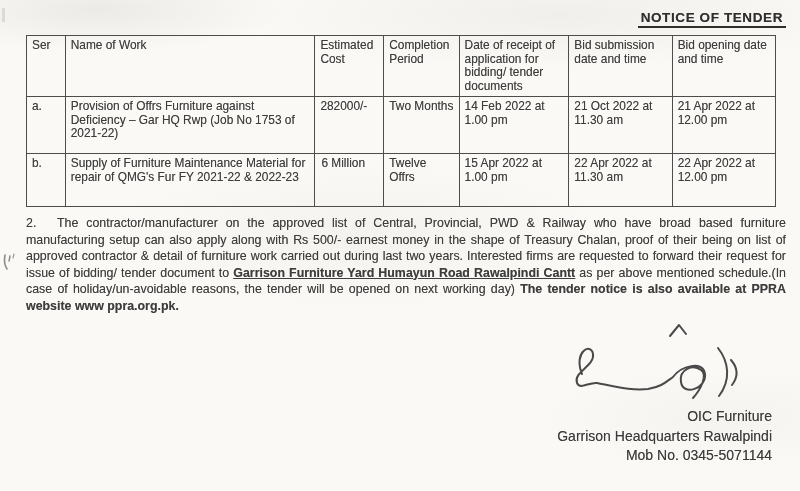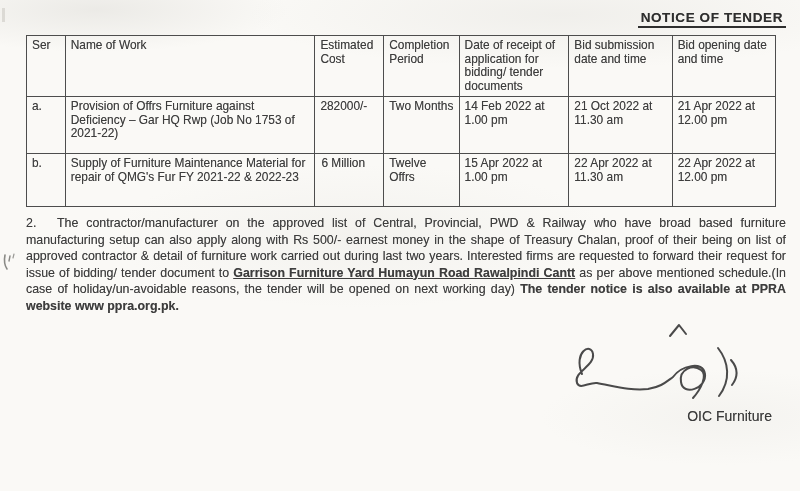--- a/index.html
+++ b/index.html
@@ -124,6 +124,7 @@
 
   <div class="footer soft">
     <div>OIC Furniture</div>
+    <div>Garrison Headquarters Rawalpindi</div>
   </div>
 
 </div>

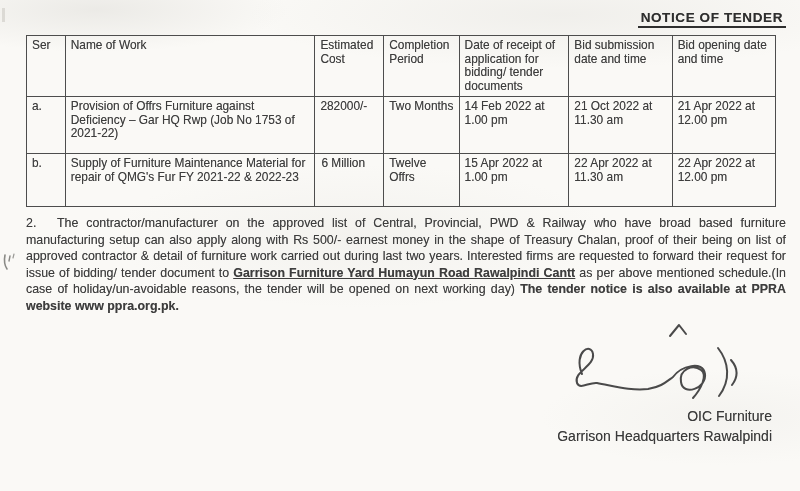--- a/index.html
+++ b/index.html
@@ -125,6 +125,7 @@
   <div class="footer soft">
     <div>OIC Furniture</div>
     <div>Garrison Headquarters Rawalpindi</div>
+    <div>Mob No. 0345-5071144</div>
   </div>
 
 </div>

